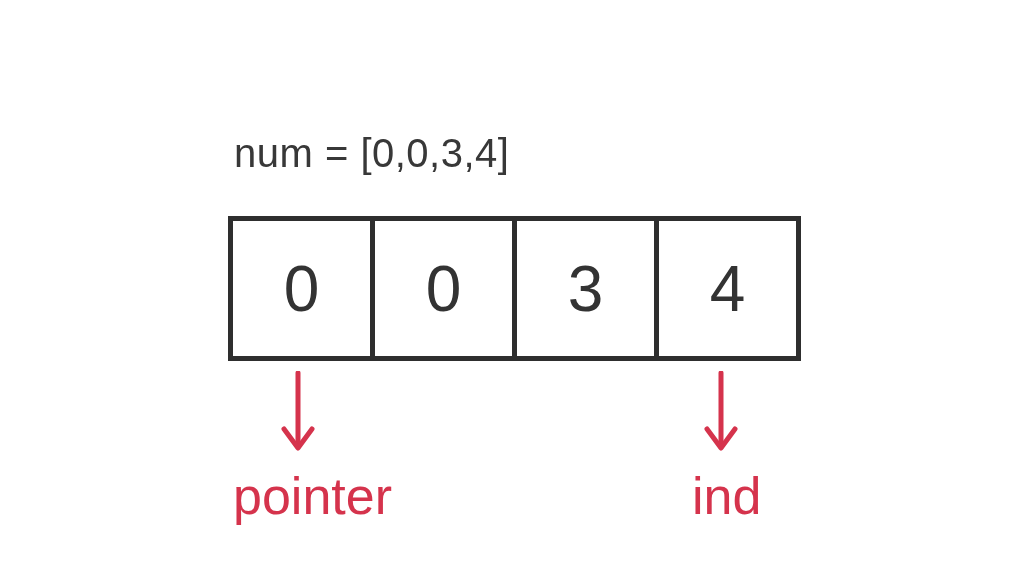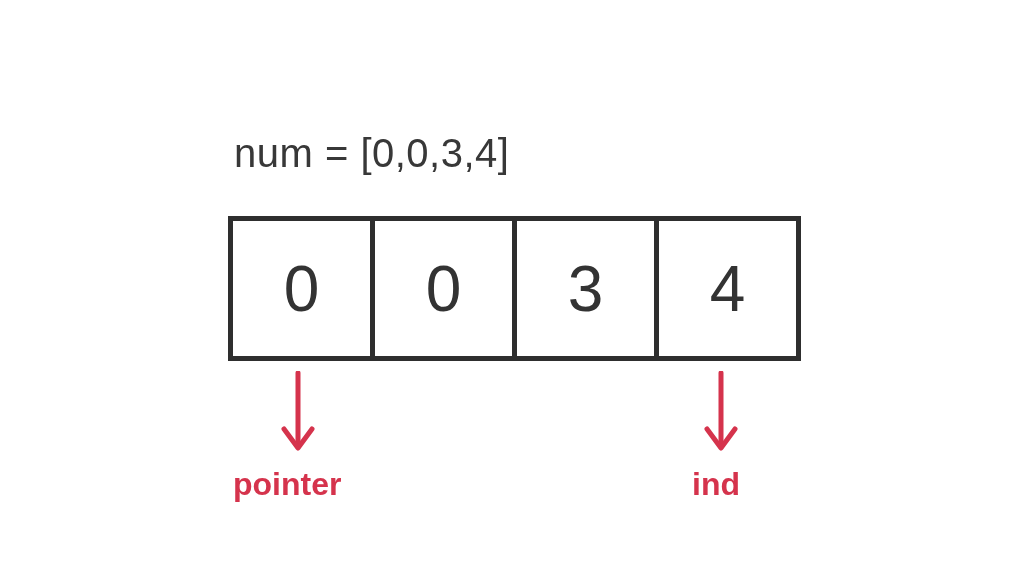--- a/index.html
+++ b/index.html
@@ -59,10 +59,9 @@
   .ptr-label {
     position: absolute;
     top: 466px;
-    font-size: 32px;
+    font-size: 52px;
     color: #d5334c;
     white-space: pre;
-    font-weight: bold;
   }
   .ptr-label.l0 { left: 233px; }
   .ptr-label.l1 { left: 692px; }

